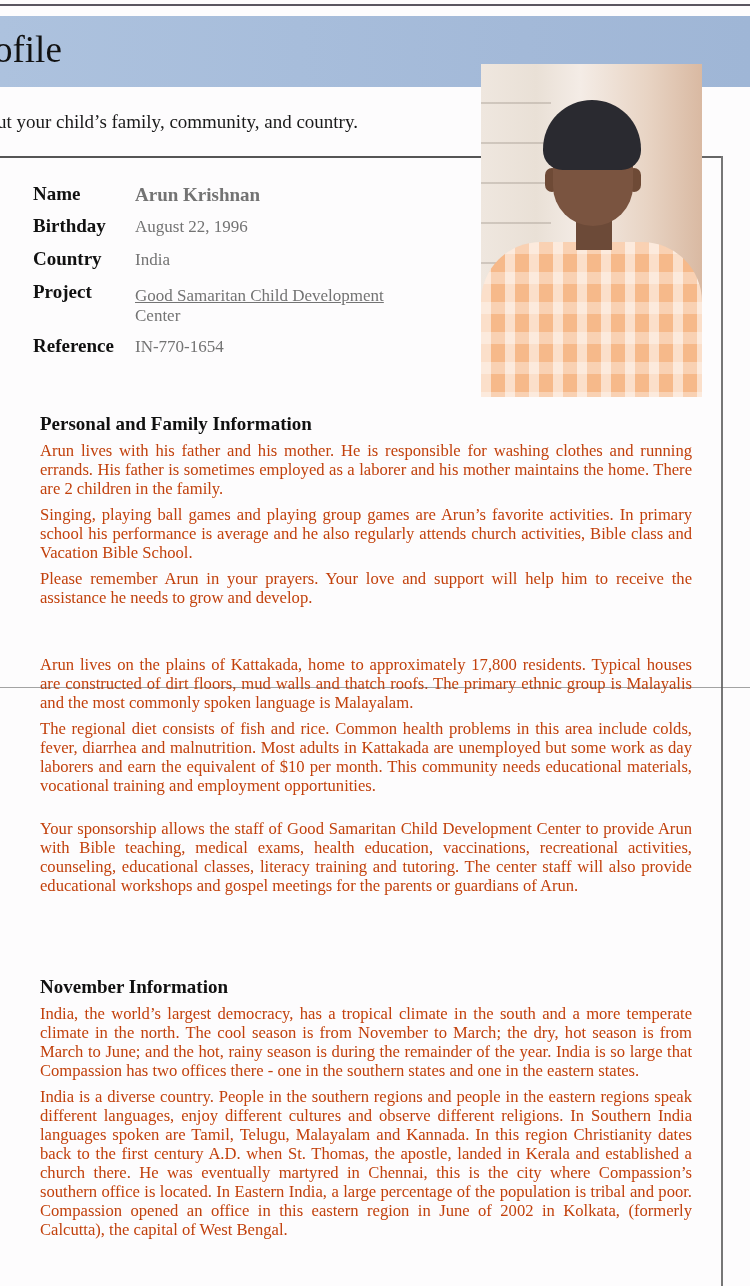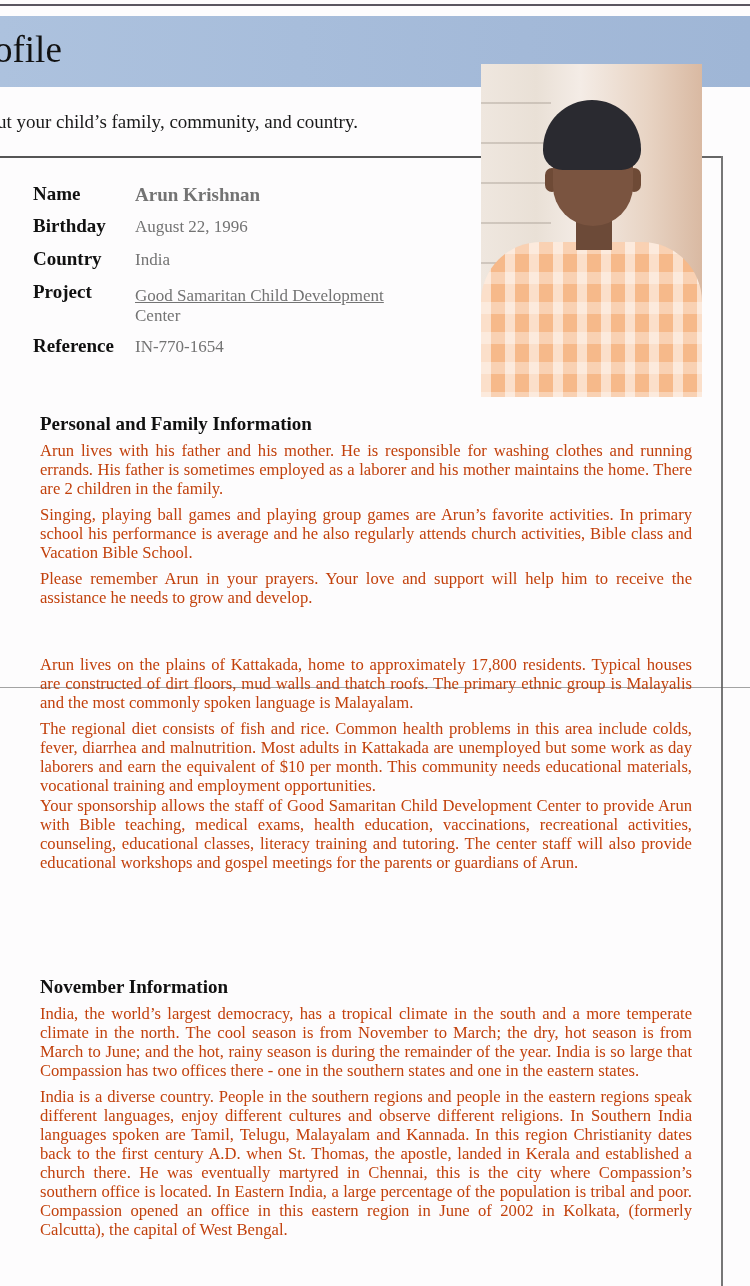--- a/index.html
+++ b/index.html
@@ -126,7 +126,7 @@
 <div class="section" style="top:651px;">
   <p style="margin-top:4px;">Arun lives on the plains of Kattakada, home to approximately 17,800 residents. Typical houses are constructed of dirt floors, mud walls and thatch roofs. The primary ethnic group is Malayalis and the most commonly spoken language is Malayalam.</p>
   <p style="margin-top:7px;">The regional diet consists of fish and rice. Common health problems in this area include colds, fever, diarrhea and malnutrition. Most adults in Kattakada are unemployed but some work as day laborers and earn the equivalent of $10 per month. This community needs educational materials, vocational training and employment opportunities.</p>
-  <p style="margin-top:1px;">Your sponsorship allows the staff of Good Samaritan Child Development Center to provide Arun with Bible teaching, medical exams, health education, vaccinations, recreational activities, counseling, educational classes, literacy training and tutoring. The center staff will also provide educational workshops and gospel meetings for the parents or guardians of Arun.</p>
+  <p style="margin-top:24px;">Your sponsorship allows the staff of Good Samaritan Child Development Center to provide Arun with Bible teaching, medical exams, health education, vaccinations, recreational activities, counseling, educational classes, literacy training and tutoring. The center staff will also provide educational workshops and gospel meetings for the parents or guardians of Arun.</p>
 </div>
 
 <div class="section" style="top:975px;">

